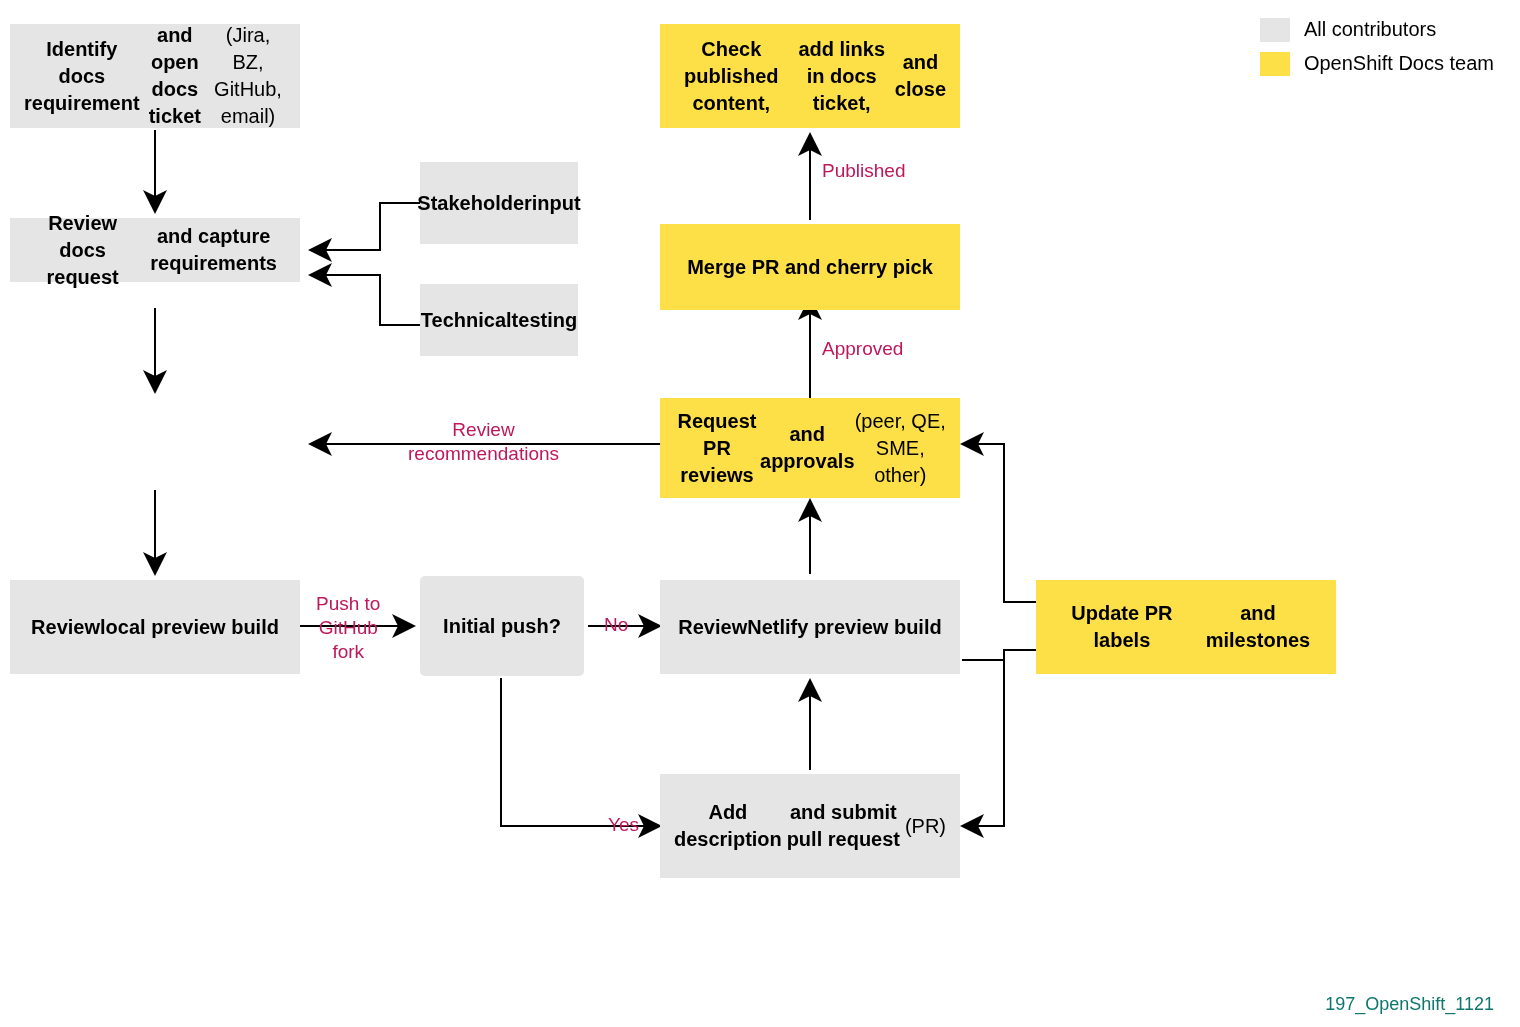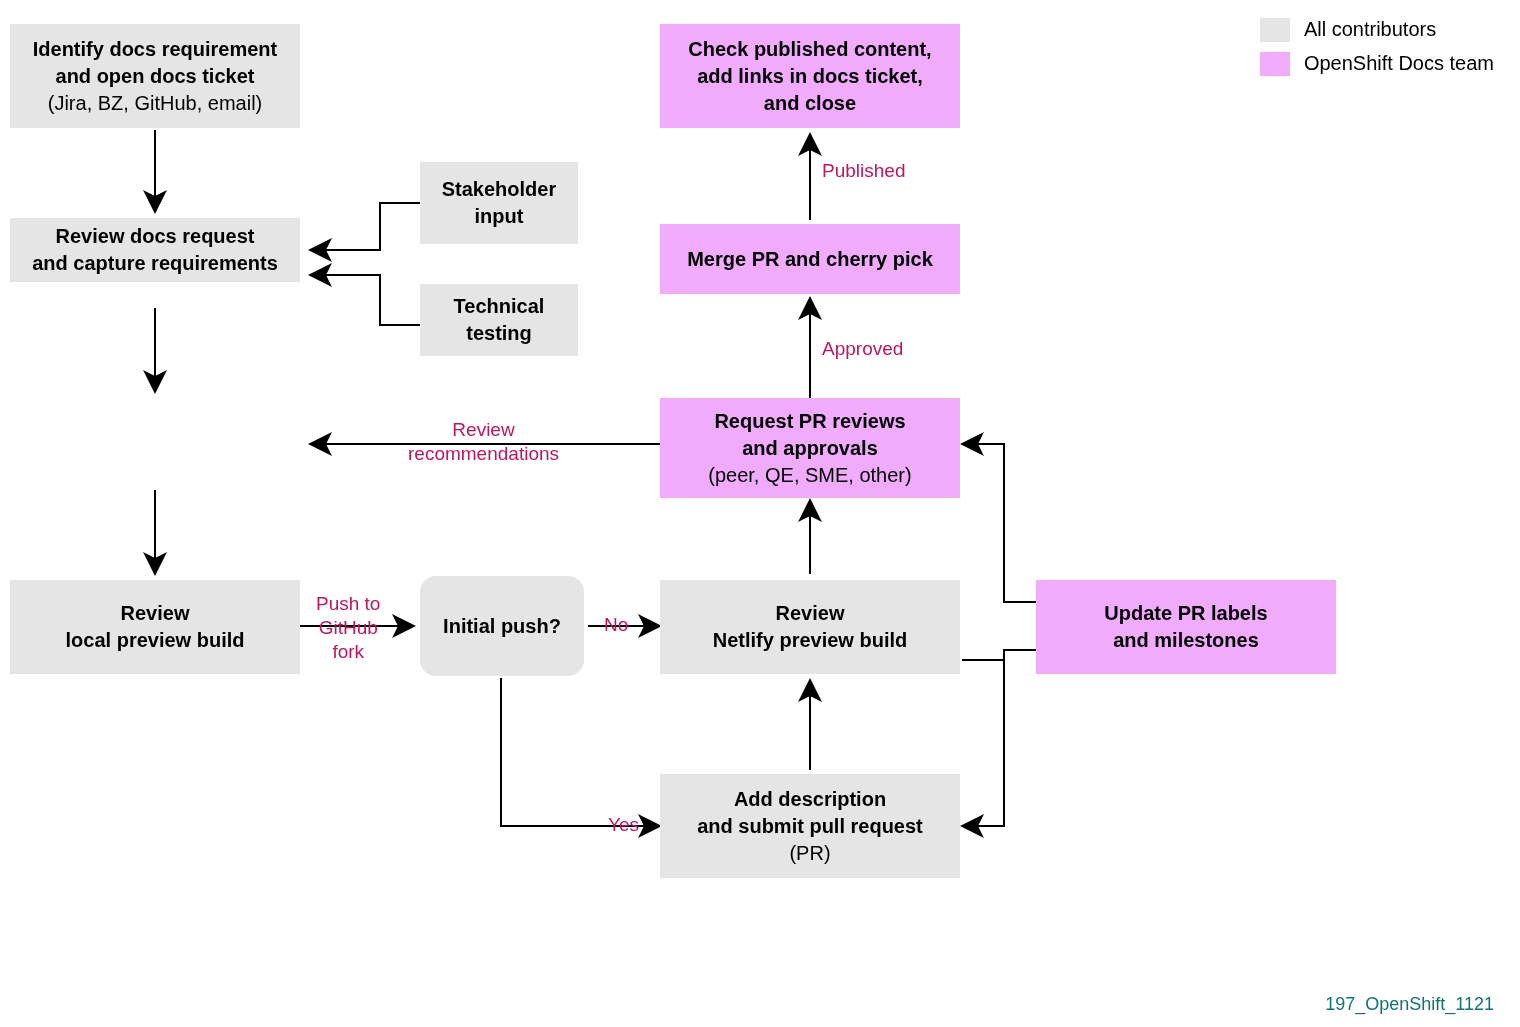--- a/index.html
+++ b/index.html
@@ -4,7 +4,7 @@
 <style>
 html,body{margin:0;padding:0;font-family:"Segoe UI",Arial,sans-serif;background:#fff}
 .canvas{position:relative;width:1520px;height:1027px}
-.node{position:absolute;display:flex;flex-direction:column;align-items:center;justify-content:center;text-align:center;line-height:1.35;padding:8px 14px;box-sizing:border-box}
+.node{position:absolute;display:flex;flex-direction:row;align-items:center;justify-content:center;text-align:center;line-height:1.35;padding:8px 14px;box-sizing:border-box}
 .gray{background:#e5e5e5}
 .blue{background:#f0abfc}
 .bold{font-weight:700;font-size:20px}

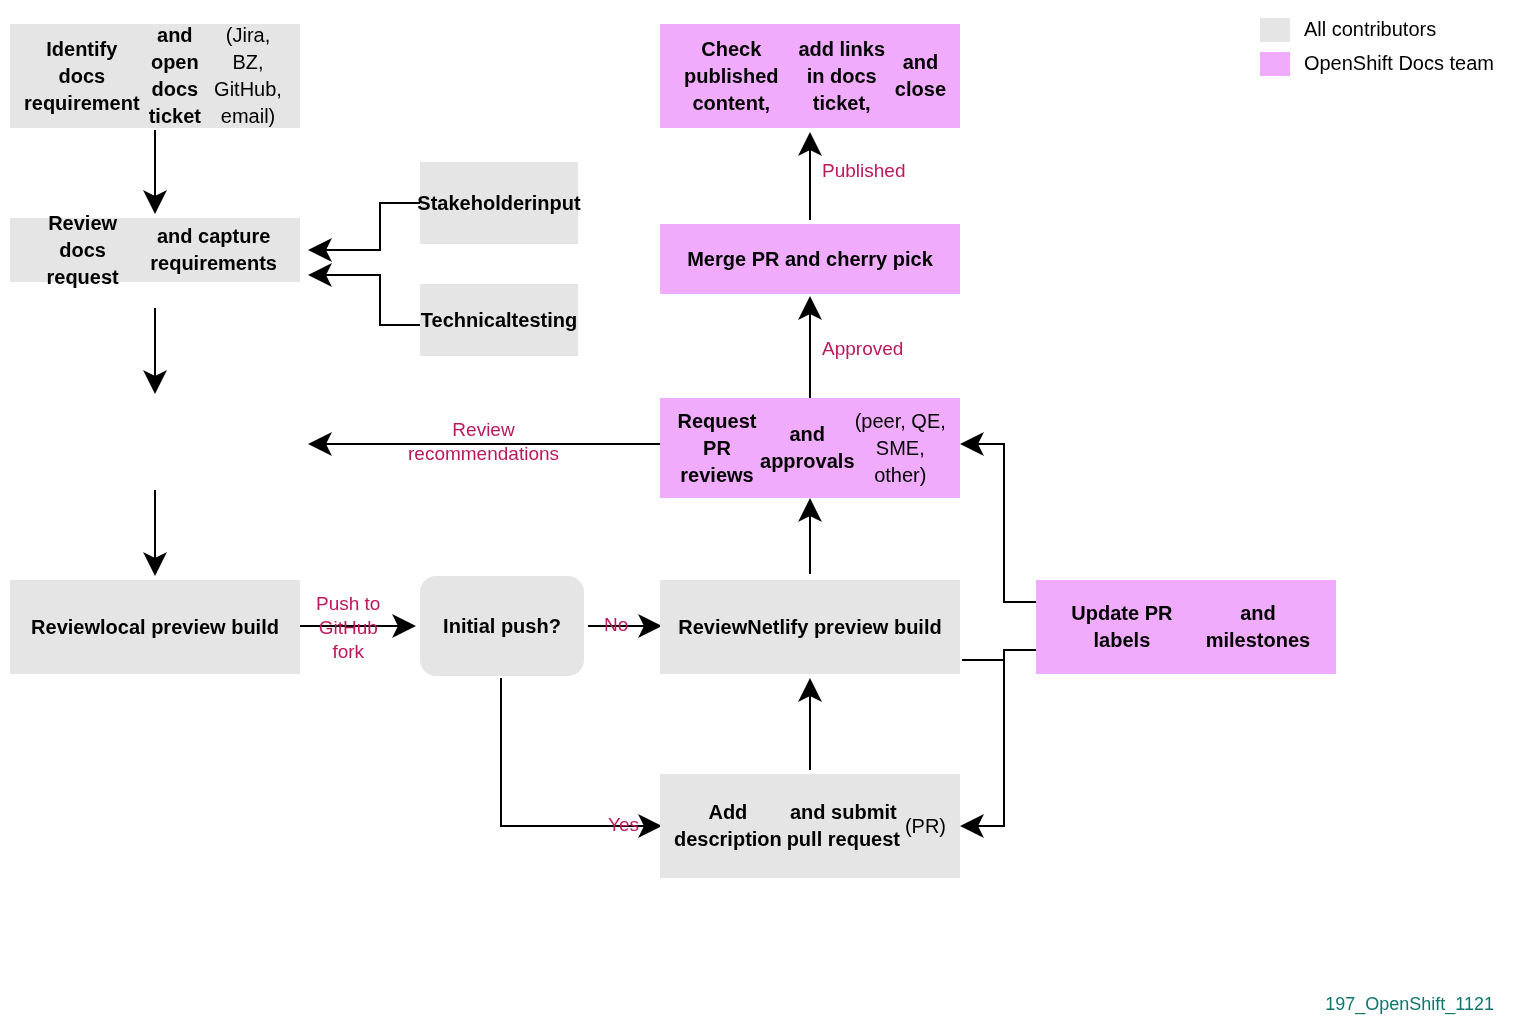--- a/index.html
+++ b/index.html
@@ -6,7 +6,7 @@
 .canvas{position:relative;width:1520px;height:1027px}
 .node{position:absolute;display:flex;flex-direction:row;align-items:center;justify-content:center;text-align:center;line-height:1.35;padding:8px 14px;box-sizing:border-box}
 .gray{background:#e5e5e5}
-.blue{background:#f0abfc}
+.blue{background:#fde047}
 .bold{font-weight:700;font-size:20px}
 .sub{font-weight:400;font-size:20px}
 .decision{border-radius:16px}

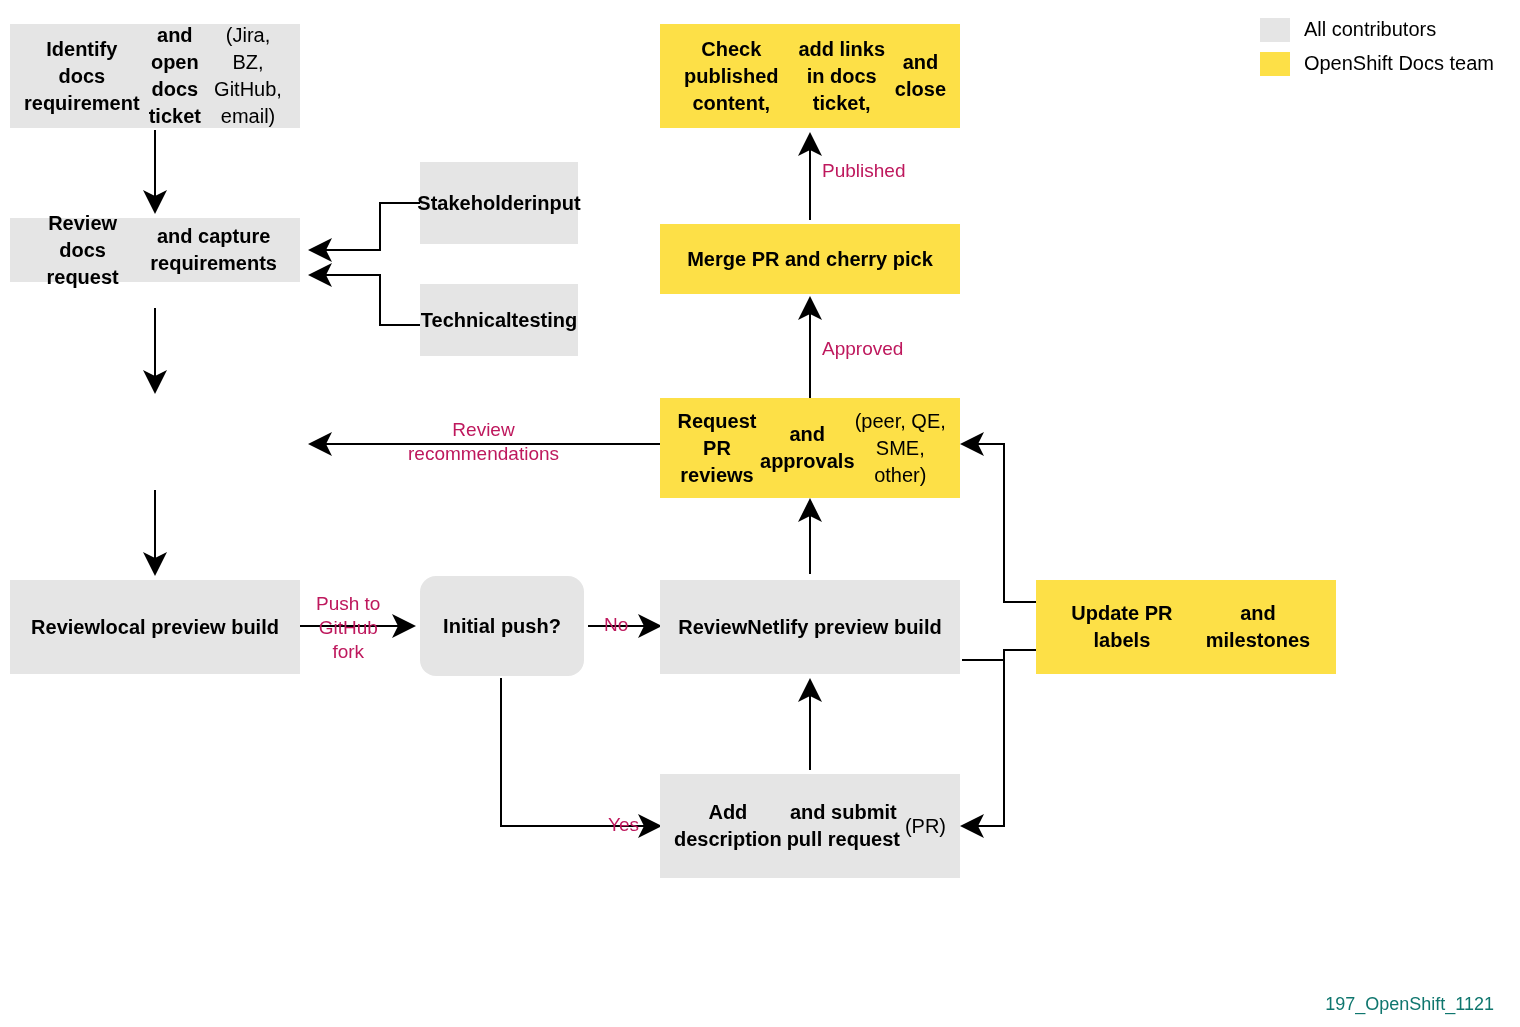--- a/index.html
+++ b/index.html
@@ -96,7 +96,7 @@
     <div class="bold">add links in docs ticket,</div>
     <div class="bold">and close</div>
   </div>
-  <div class="node blue" style="left:660px;top:224px;width:300px;height:70px">
+  <div class="node blue" style="left:660px;top:224px;width:300px;height:86px">
     <div class="bold">Merge PR and cherry pick</div>
   </div>
   <div class="node blue" style="left:660px;top:398px;width:300px;height:100px">

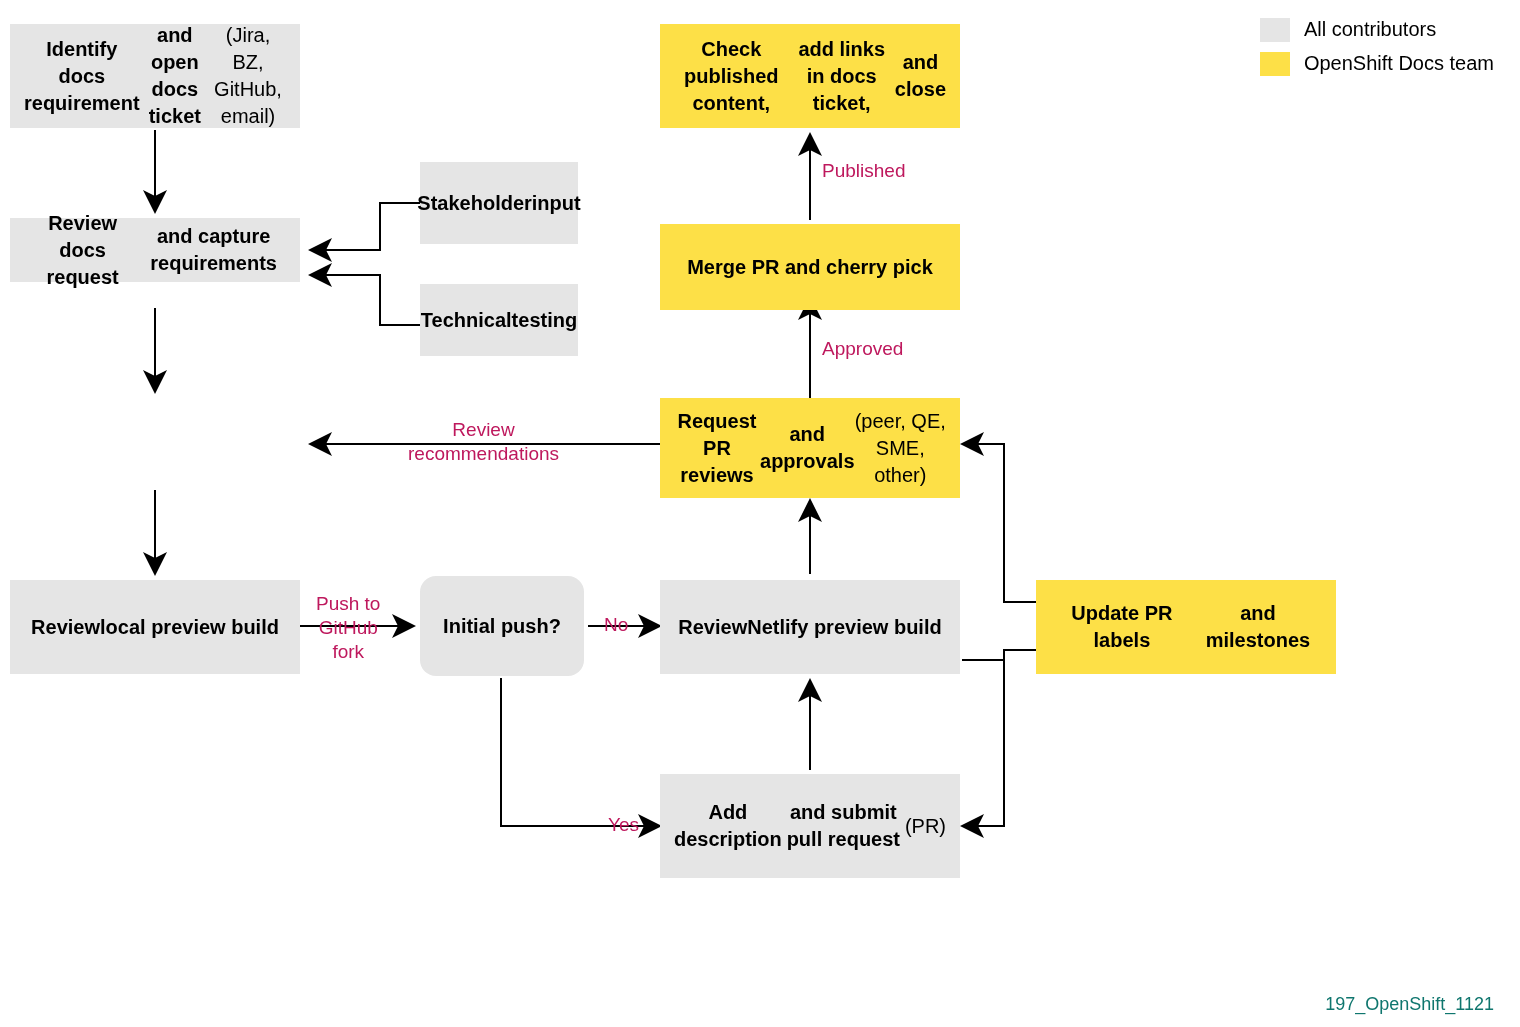--- a/index.html
+++ b/index.html
@@ -9,7 +9,7 @@
 .blue{background:#fde047}
 .bold{font-weight:700;font-size:20px}
 .sub{font-weight:400;font-size:20px}
-.decision{border-radius:16px}
+.decision{border-radius:5px}
 .edge-label{position:absolute;font-size:19px;color:#be185d;text-align:center;white-space:nowrap}
 .legend{position:absolute;right:26px;top:18px;font-size:20px}
 .legend div{display:flex;align-items:flex-start;margin-bottom:10px}

